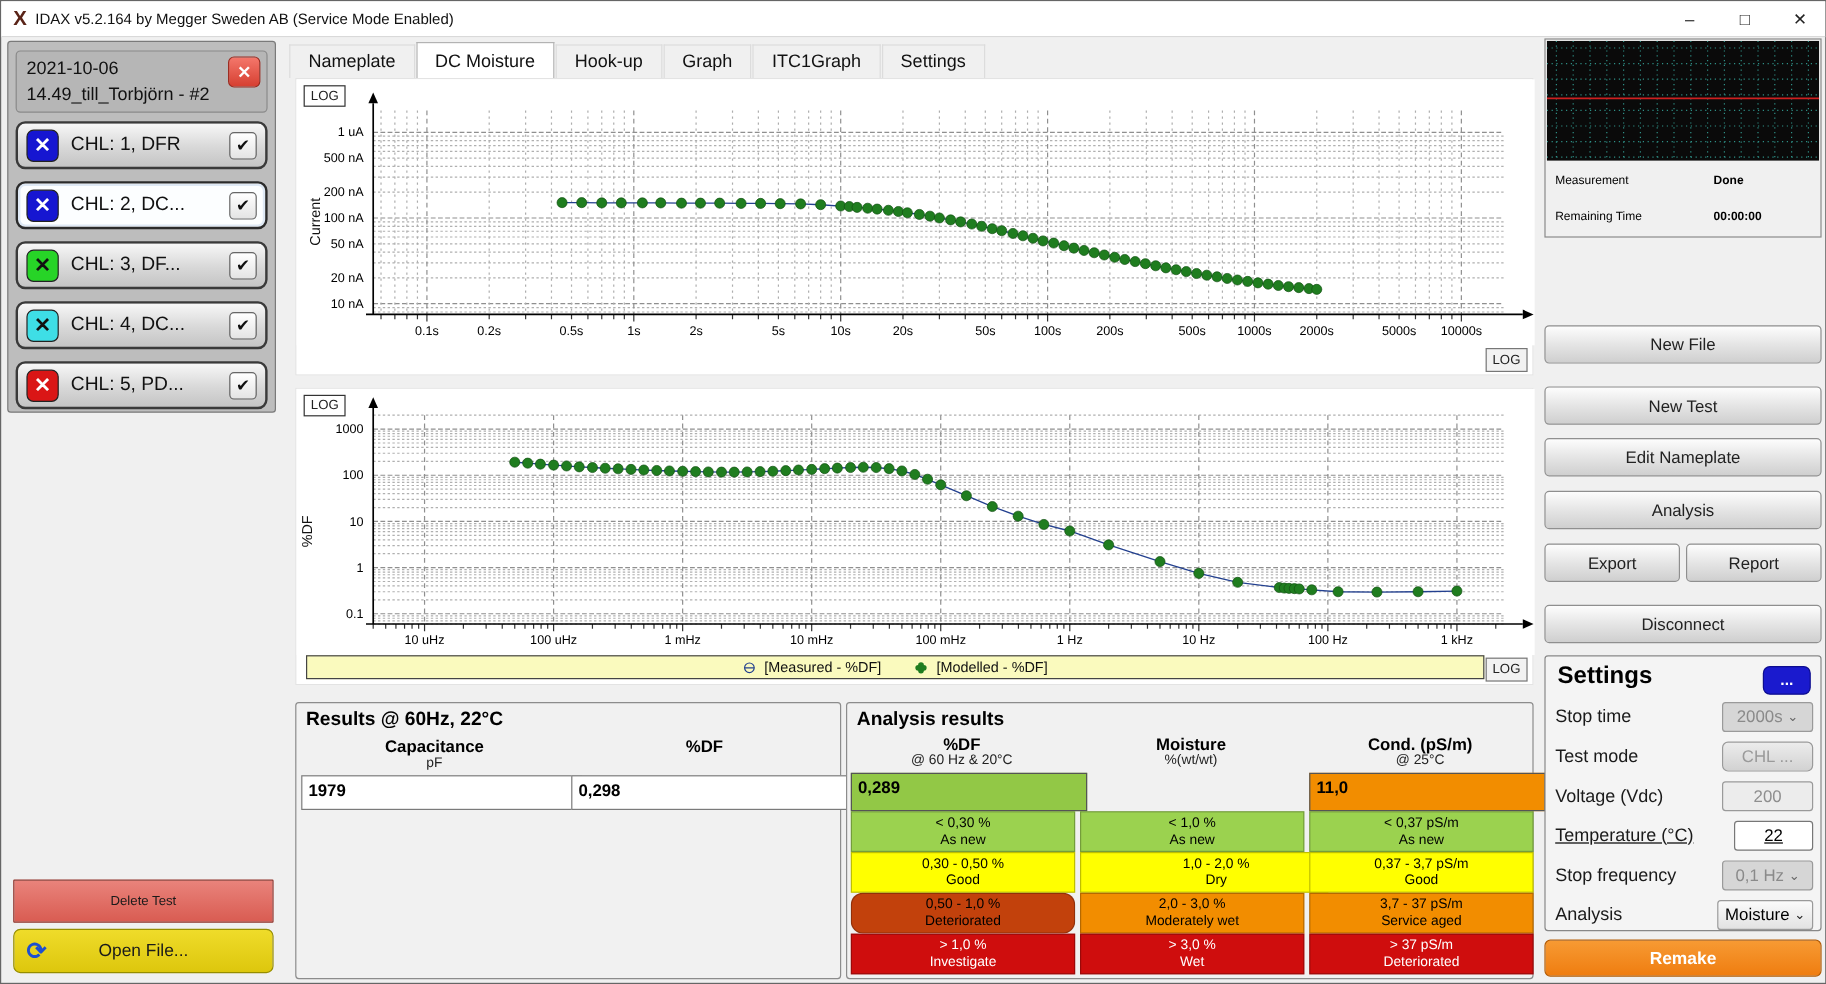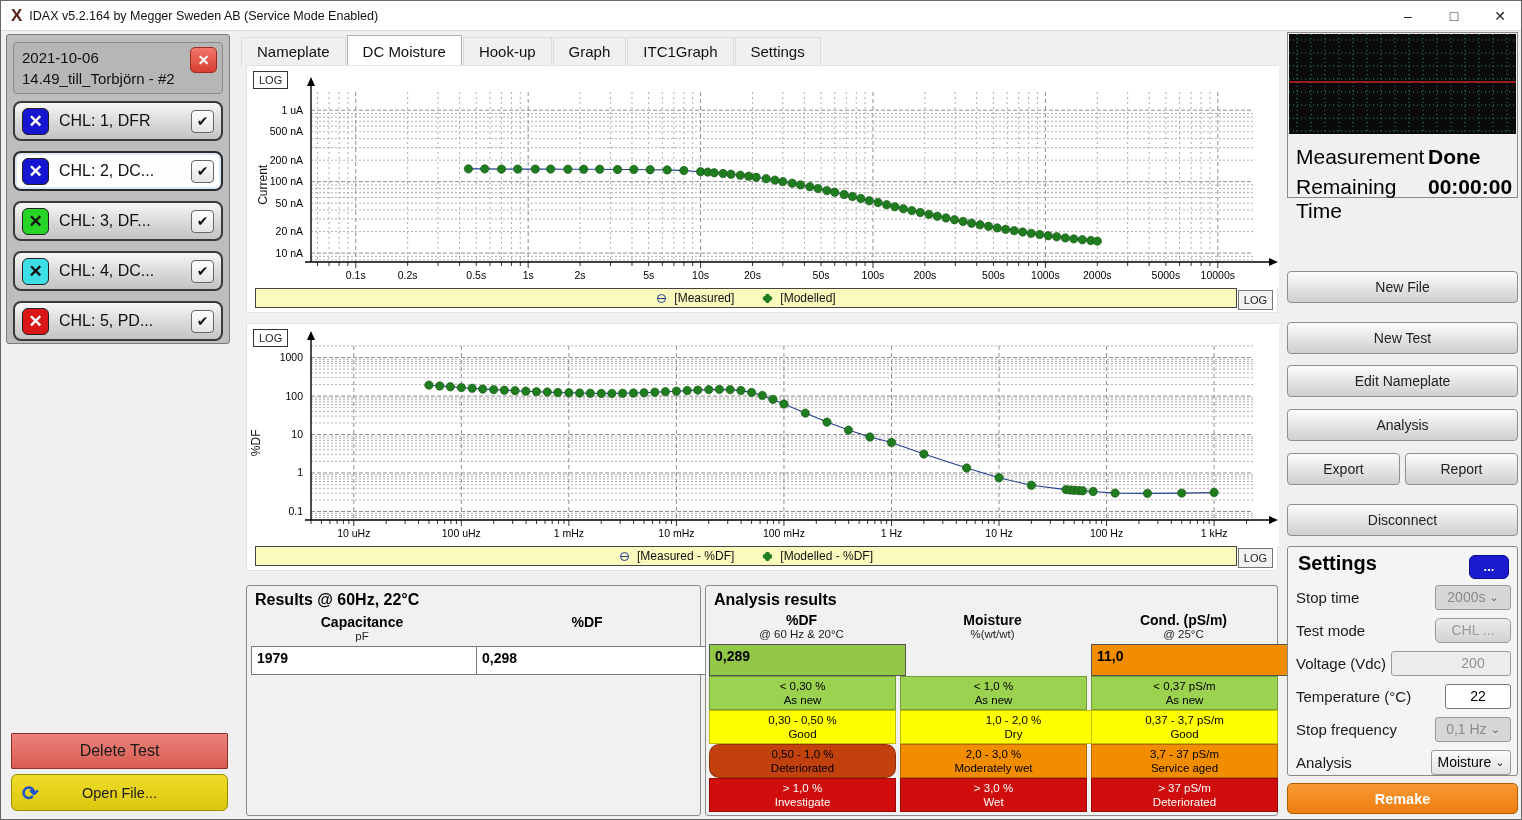--- a/index.html
+++ b/index.html
@@ -48,7 +48,7 @@
   .an-row-cell{position:absolute;width:185px;height:32px;display:flex;flex-direction:column;align-items:center;justify-content:center;font-size:11.5px;line-height:14px;border:1px solid rgba(0,0,0,0.25);}
   
   #scope-box{left:1286px;top:31px;width:231px;height:166px;background:#f0f0f0;border:1px solid #8a8a8a;}
-  .status-row{position:absolute;left:8px;width:214px;display:flex;font-size:21px;color:#000;}
+  .status-row{position:absolute;left:8px;width:214px;display:flex;font-size:10px;color:#000;}
   .status-row .val{margin-left:auto;width:82px;font-weight:bold;}
   .rp-btn{left:1286px;width:231px;height:32px;background:linear-gradient(#fdfdfd,#e5e5e5 50%,#cfcfcf);border:1px solid #8f8f8f;border-radius:4px;display:flex;align-items:center;justify-content:center;font-size:14px;color:#222;}
   #settings-box{left:1286px;top:545px;width:231px;height:230px;background:#f4f4f4;border:1px solid #888;border-radius:3px;}

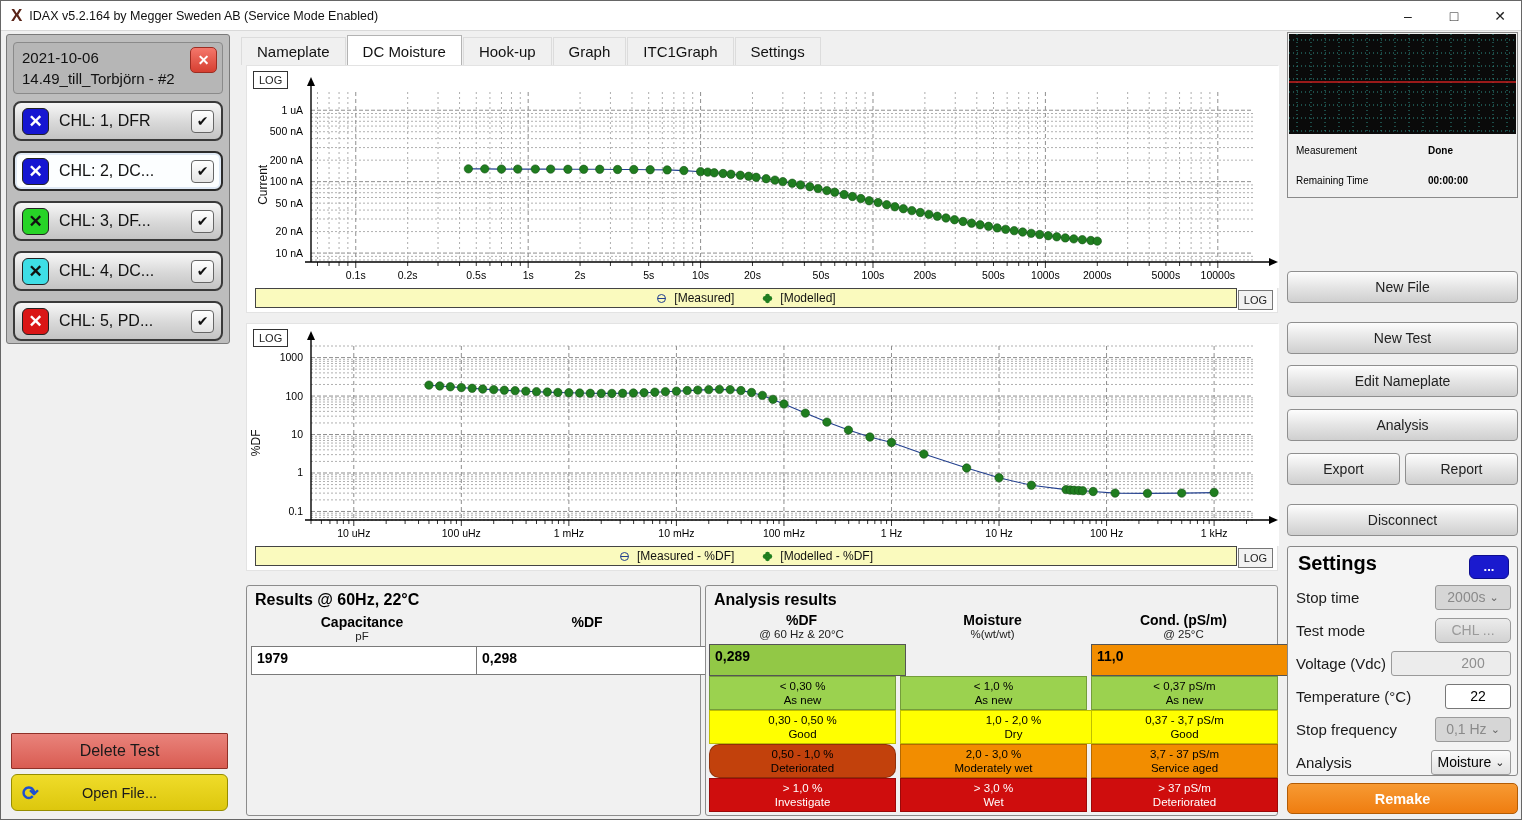--- a/index.html
+++ b/index.html
@@ -408,24 +408,6 @@
         <circle cx="843.8114535478455" cy="174.49976574933035" r="4.2" fill="#1f7d1f" stroke="#145214" stroke-width="0.6"></circle>
         <circle cx="850.2993123411353" cy="175.12641900856096" r="4.2" fill="#1f7d1f" stroke="#145214" stroke-width="0.6"></circle>
       </svg>
-    <div class="legend-bar">
-      <div class="legend-item">
-        <svg width="11" height="11">
-            <circle cx="5.5" cy="5.5" r="4" fill="none" stroke="#23408f"></circle>
-            <line x1="1.5" y1="5.5" x2="9.5" y2="5.5" stroke="#23408f"></line>
-          </svg>
-        <span>[Measured]</span>
-      </div>
-      <div class="legend-item">
-        <svg width="11" height="11">
-            <circle cx="5.5" cy="3.2" r="2.4" fill="#1f7d1f"></circle>
-            <circle cx="5.5" cy="7.8" r="2.4" fill="#1f7d1f"></circle>
-            <circle cx="3.2" cy="5.5" r="2.4" fill="#1f7d1f"></circle>
-            <circle cx="7.8" cy="5.5" r="2.4" fill="#1f7d1f"></circle>
-          </svg>
-        <span>[Modelled]</span>
-      </div>
-    </div>
     <div class="legend-log">LOG</div>
   </div>
 

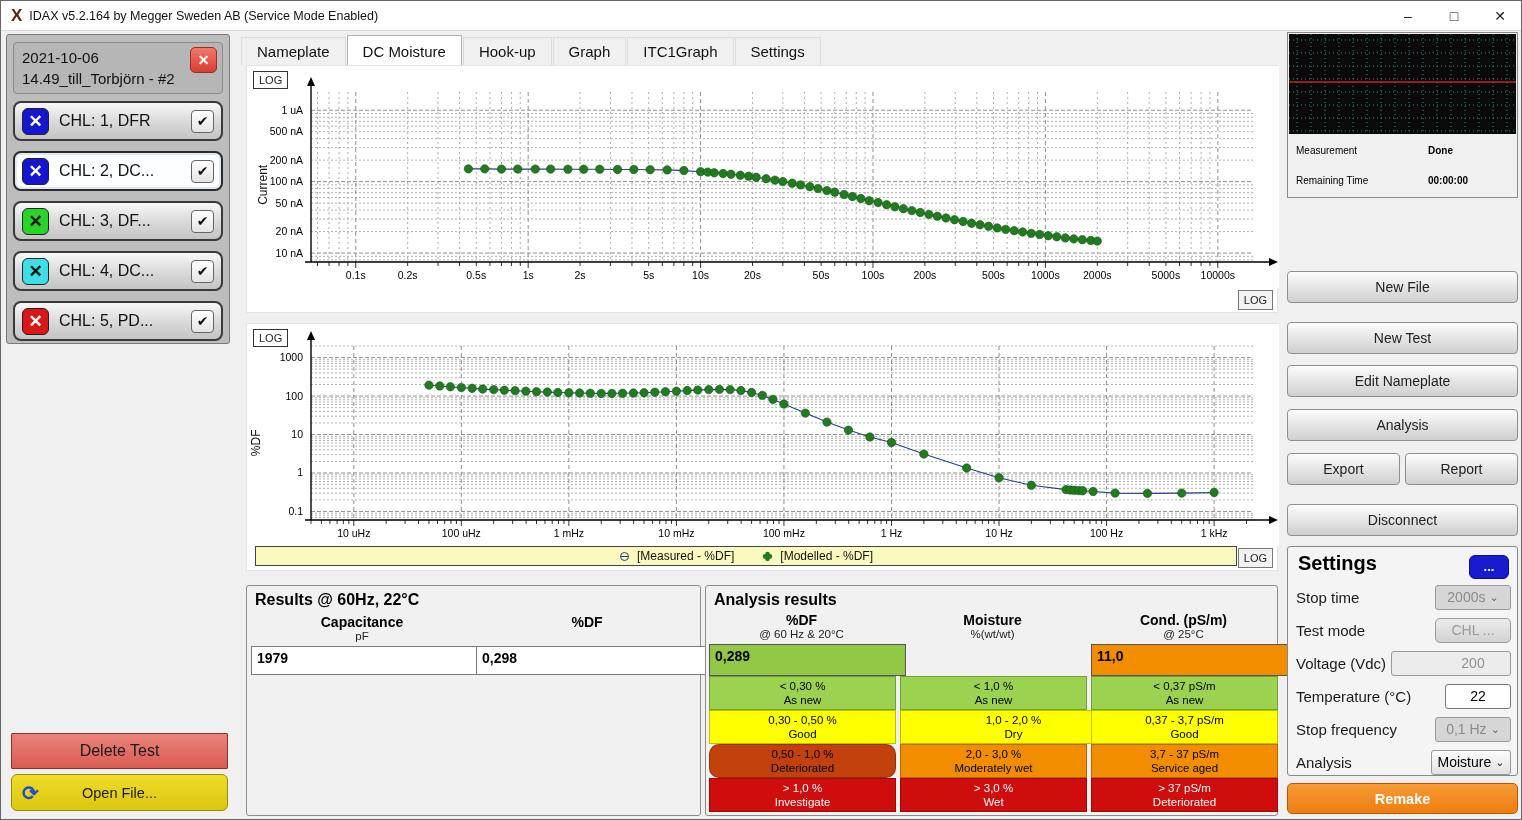--- a/index.html
+++ b/index.html
@@ -59,7 +59,7 @@
   .set-ctl{margin-left:auto;width:74px;height:23px;border:1px solid #9a9a9a;border-radius:3px;display:flex;align-items:center;justify-content:center;font-size:14px;}
   .ctl-select-dis{background:#d6d6d6;color:#8a8a8a;}
   .ctl-btn-dis{background:linear-gradient(#ececec,#d2d2d2);color:#9a9a9a;border-radius:5px;}
-  .ctl-input-dis{background:#ececec;color:#8f8f8f;padding-left:44px;}
+  .ctl-input-dis{background:#ececec;color:#8f8f8f;}
   .ctl-input{background:#ffffff;color:#000;border-color:#777;width:64px;}
   .ctl-select{background:linear-gradient(#fbfbfb,#e2e2e2);color:#000;width:78px;}
   .chev{font-size:11px;margin-left:4px;color:#666;}

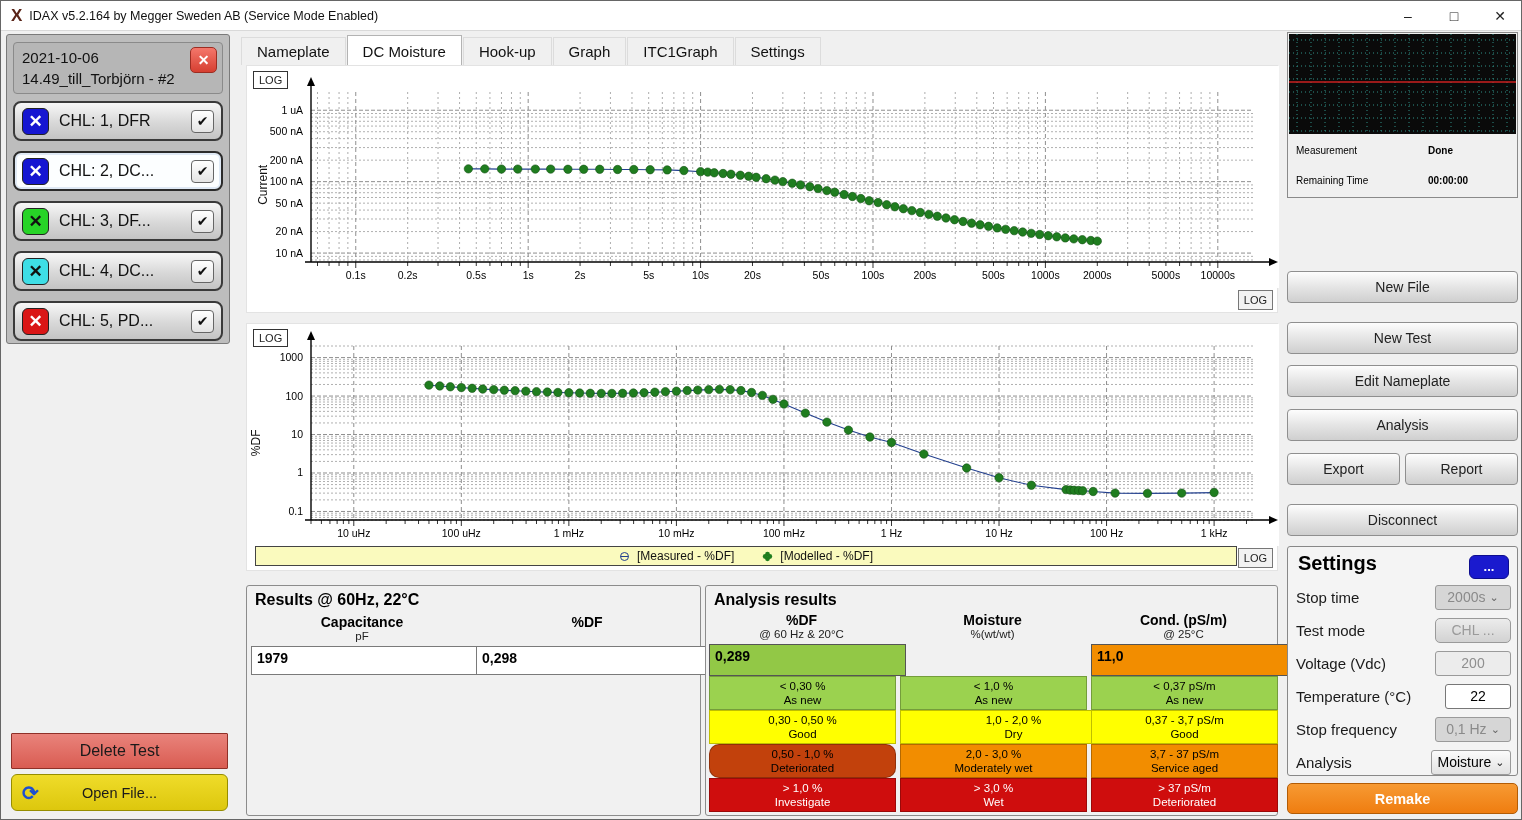--- a/index.html
+++ b/index.html
@@ -849,7 +849,7 @@
           <span>200</span>
         </span>
     </div>
-    <div class="set-row" style="top:137px;">
+    <div class="set-row" style="top:137px;text-decoration:underline;">
       <span class="set-label">Temperature (°C)</span>
       <span class="set-ctl ctl-input">
           <span>22</span>

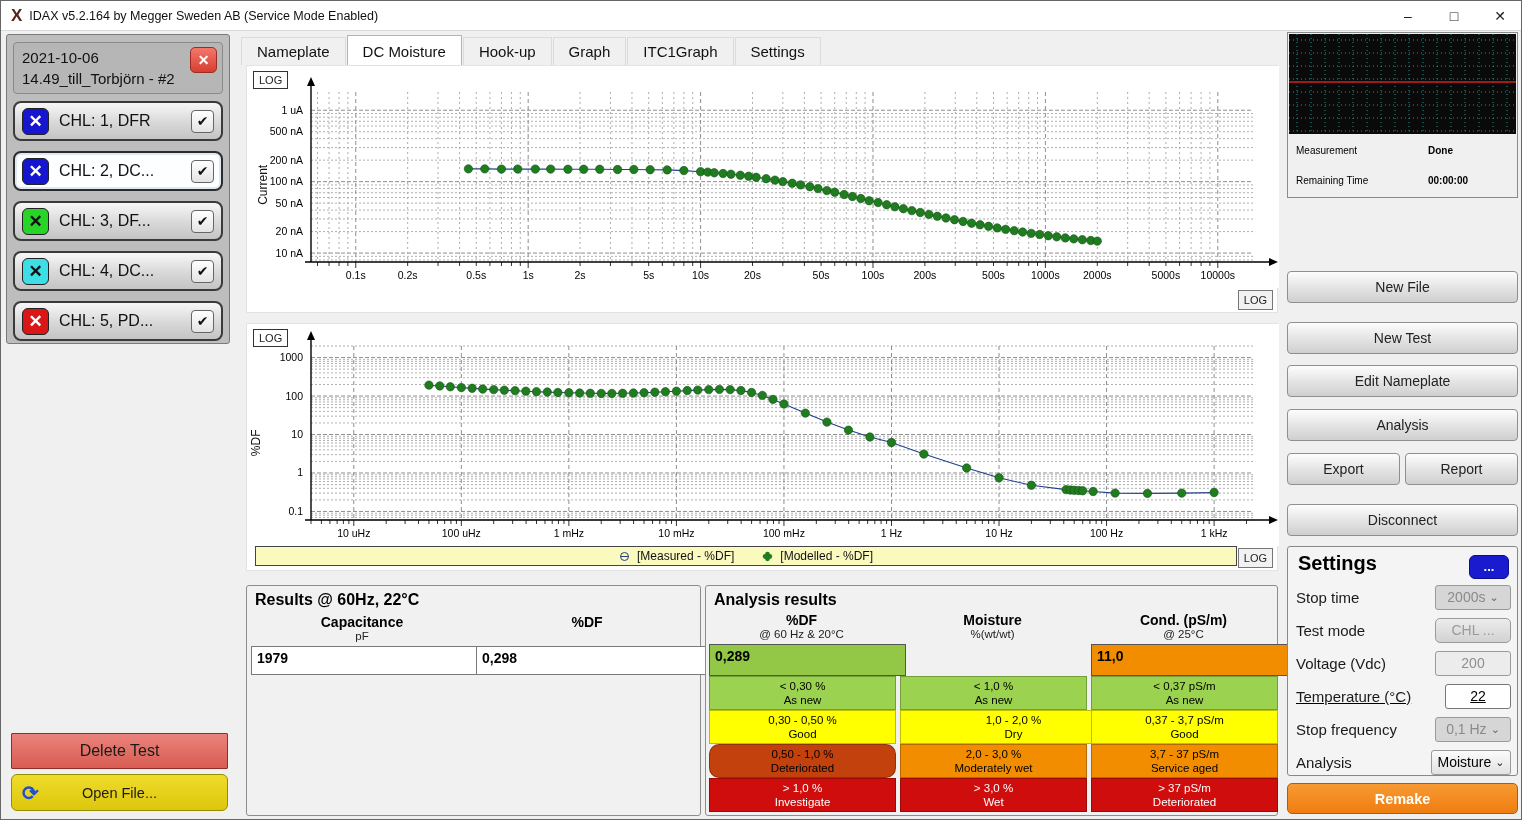--- a/index.html
+++ b/index.html
@@ -21,7 +21,7 @@
   .ch-icon{width:25px;height:25px;border-radius:6px;display:flex;align-items:center;justify-content:center;font-weight:900;font-size:17px;border:1px solid #222;}
   .ch-label{font-size:16px;color:#111;margin-left:10px;flex:1;white-space:nowrap;}
   .ch-check{width:21px;height:21px;background:linear-gradient(#fff,#e4e4e4);border:1px solid #666;border-radius:4px;display:flex;align-items:center;justify-content:center;font-size:14px;color:#111;}
-  #delete-test{left:10px;top:732px;width:217px;height:36px;background:linear-gradient(#e9837b,#d95c52);border:1px solid #8f3028;border-radius:1px;display:flex;align-items:center;justify-content:center;font-size:16px;color:#1a1a1a;}
+  #delete-test{left:10px;top:732px;width:217px;height:36px;background:linear-gradient(#e9837b,#d95c52);border:1px solid #8f3028;border-radius:1px;display:flex;align-items:center;justify-content:center;font-size:11px;color:#1a1a1a;}
   #open-file{left:10px;top:773px;width:217px;height:37px;background:linear-gradient(#efdc2a,#ddc70d);border:1px solid #968d00;border-radius:6px;display:flex;align-items:center;justify-content:center;font-size:14.5px;color:#1a1a1a;}
   #open-file-icon{position:absolute;left:10px;font-size:20px;font-weight:bold;color:#1d4fd0;}
   

